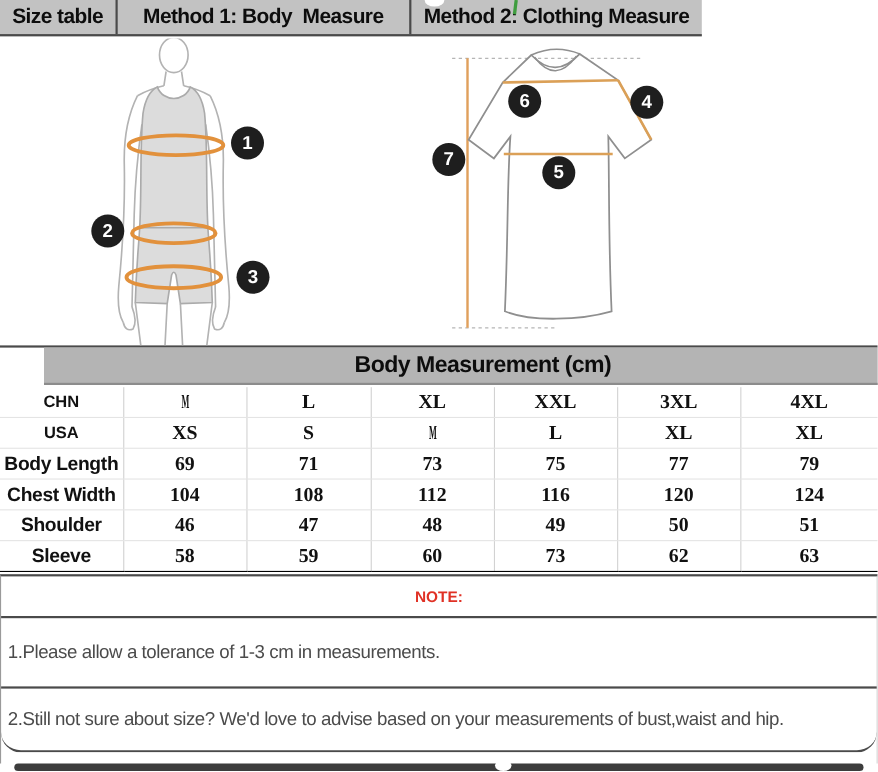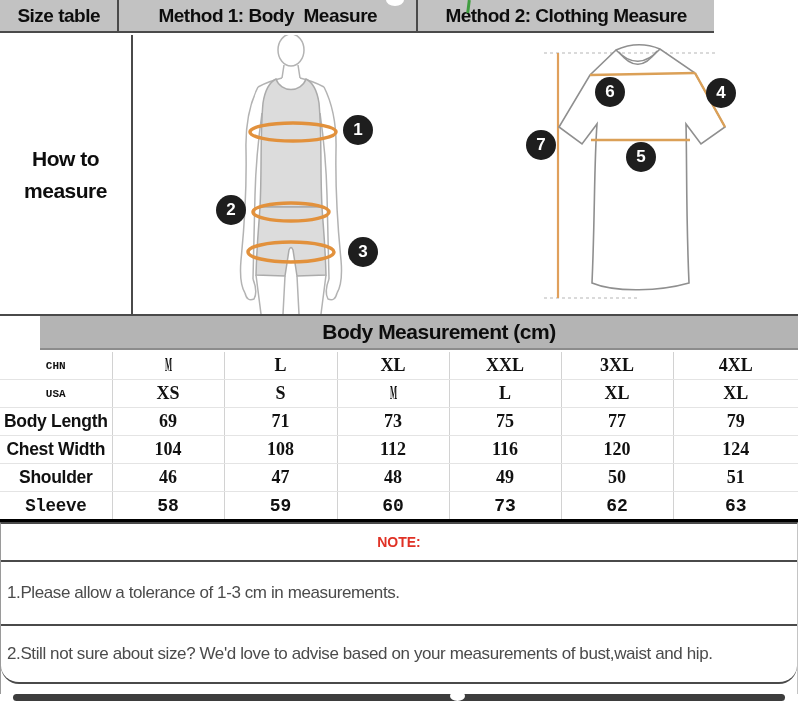--- a/index.html
+++ b/index.html
@@ -8,7 +8,7 @@
     font-family:"Liberation Sans",sans-serif;color:#111;
   }
   
-  #hdr-row{position:absolute;top:0;left:0;width:714px;height:33px;display:flex;
+  #hdr-row{position:absolute;top:0;left:0;width:638px;height:33px;display:flex;
     background:#c2c2c2;border-bottom:2px solid #4a4a4a;box-sizing:border-box;}
   .hdr-cell{display:flex;align-items:center;justify-content:center;
     font-weight:bold;font-size:19px;letter-spacing:-0.5px;white-space:pre;color:#0d0d0d;box-sizing:border-box;}

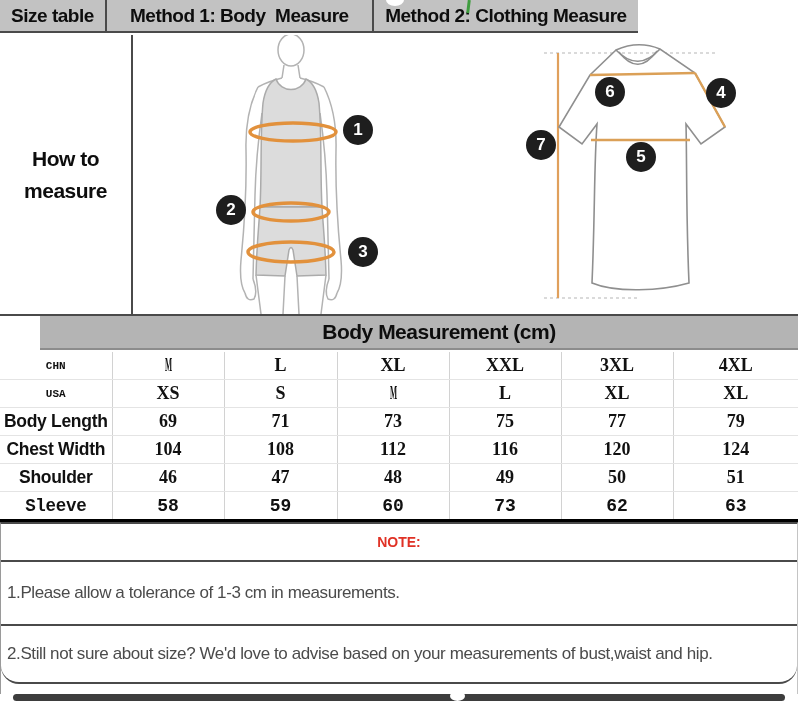--- a/index.html
+++ b/index.html
@@ -72,10 +72,6 @@
 
   <div id="illus-row">
 
-    <div class="ill-cell ic1">
-      <span>How to</span>
-      <span>measure</span>
-    </div>
 
     <div class="ill-cell ic2">
       <svg width="333" height="279" viewBox="0 0 333 279">

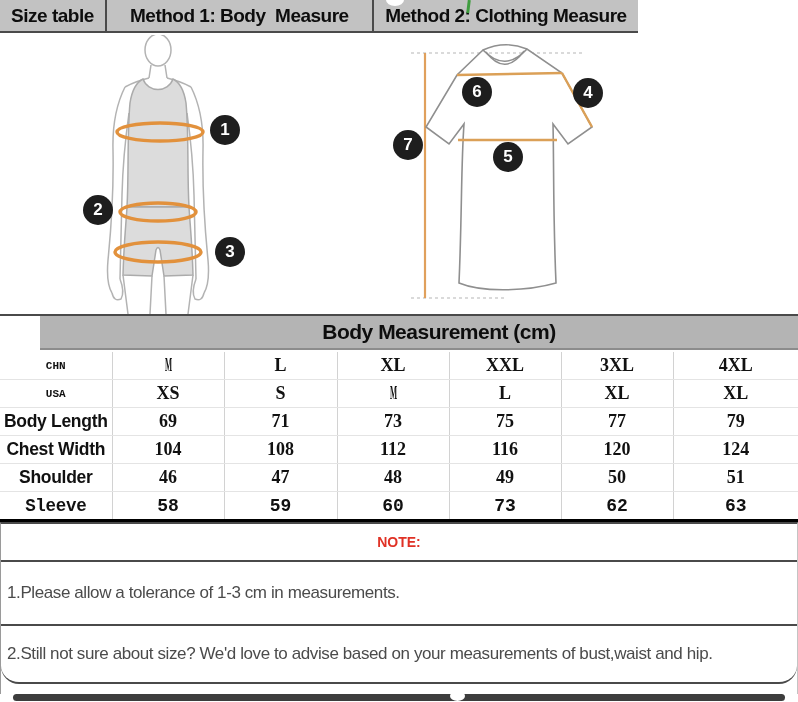--- a/index.html
+++ b/index.html
@@ -38,7 +38,7 @@
     border-right:1px solid #d2d2d2;border-bottom:1px solid #e4e4e4;padding:0;}
   #size-table td:last-child{border-right:none;}
   #size-table tr:last-child td{border-bottom:3px solid #000000;font-family:Liberation Mono, monospace;}
-  td.rowlab-serif{font-family:Liberation Mono, monospace;font-weight:bold;font-size:11px;}
+  td.rowlab-serif{font-family:Liberation Sans, sans-serif;font-weight:bold;font-size:15px;}
   td.rowlab-sans{font-weight:bold;font-size:17.5px;letter-spacing:-0.3px;}
   td.val{font-family:"Liberation Serif",serif;font-weight:bold;font-size:18px;}
   .blkM{display:inline-block;transform:scaleX(0.42);font-weight:900;}

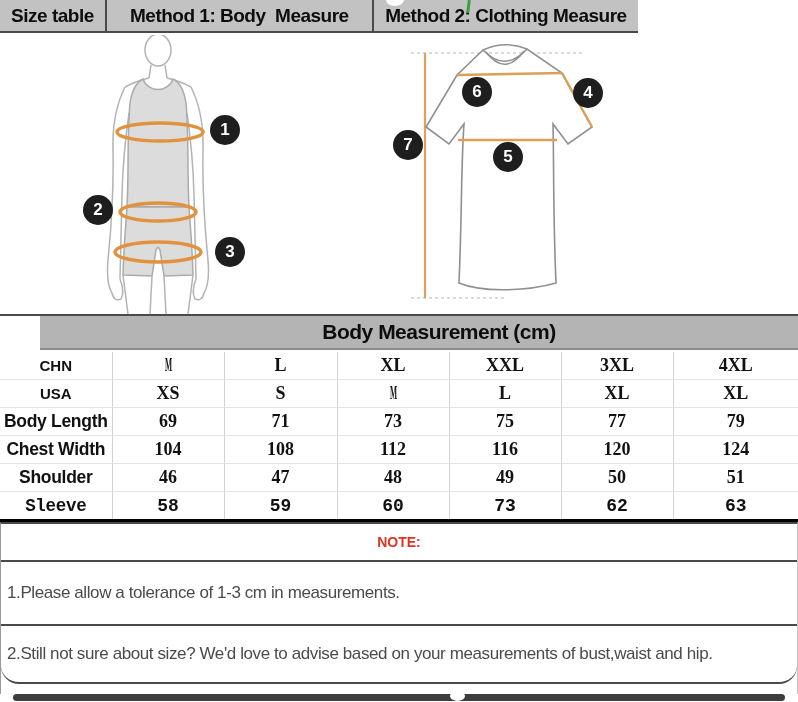--- a/index.html
+++ b/index.html
@@ -37,7 +37,7 @@
   #size-table td{height:27px;text-align:center;vertical-align:middle;
     border-right:1px solid #d2d2d2;border-bottom:1px solid #e4e4e4;padding:0;}
   #size-table td:last-child{border-right:none;}
-  #size-table tr:last-child td{border-bottom:3px solid #000000;font-family:Liberation Mono, monospace;}
+  #size-table tr:last-child td{border-bottom:1px solid #000000;}
   td.rowlab-serif{font-family:Liberation Sans, sans-serif;font-weight:bold;font-size:15px;}
   td.rowlab-sans{font-weight:bold;font-size:17.5px;letter-spacing:-0.3px;}
   td.val{font-family:"Liberation Serif",serif;font-weight:bold;font-size:18px;}

